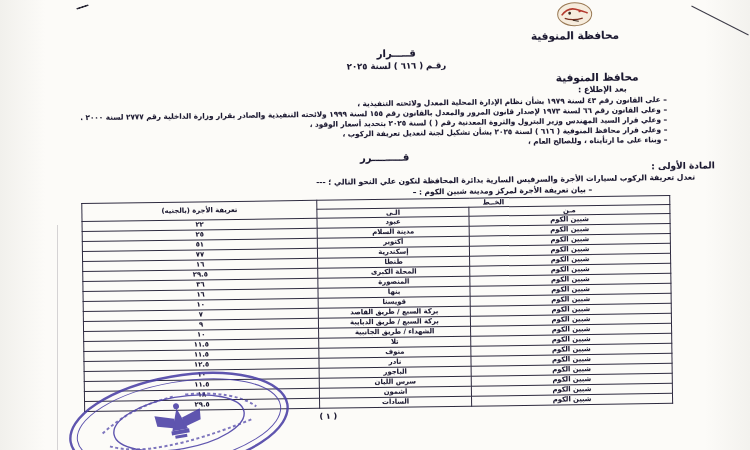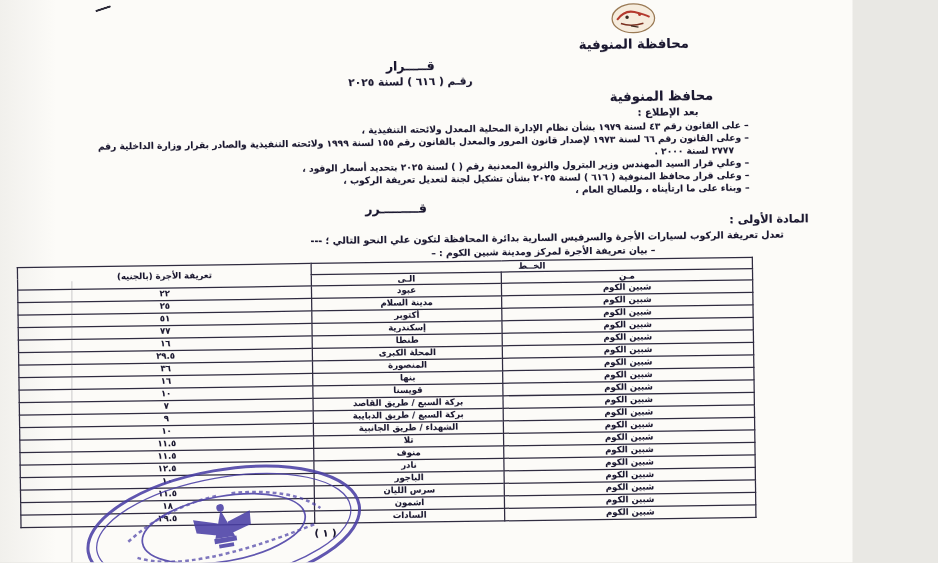--- a/index.html
+++ b/index.html
@@ -4,7 +4,7 @@
 <style>
   html,body{margin:0;padding:0;background:#e9e8e4;}
   .page{
-    position:relative;width:682px;height:450px;overflow:hidden;
+    position:relative;width:750px;height:450px;overflow:hidden;
     background:linear-gradient(90deg,#f1f0ec 0,#fcfbf8 45px,#fcfbf8 705px,#f3f2ee 100%);
     font-family:"DejaVu Sans","Liberation Sans",sans-serif;
     color:#1b1830;

